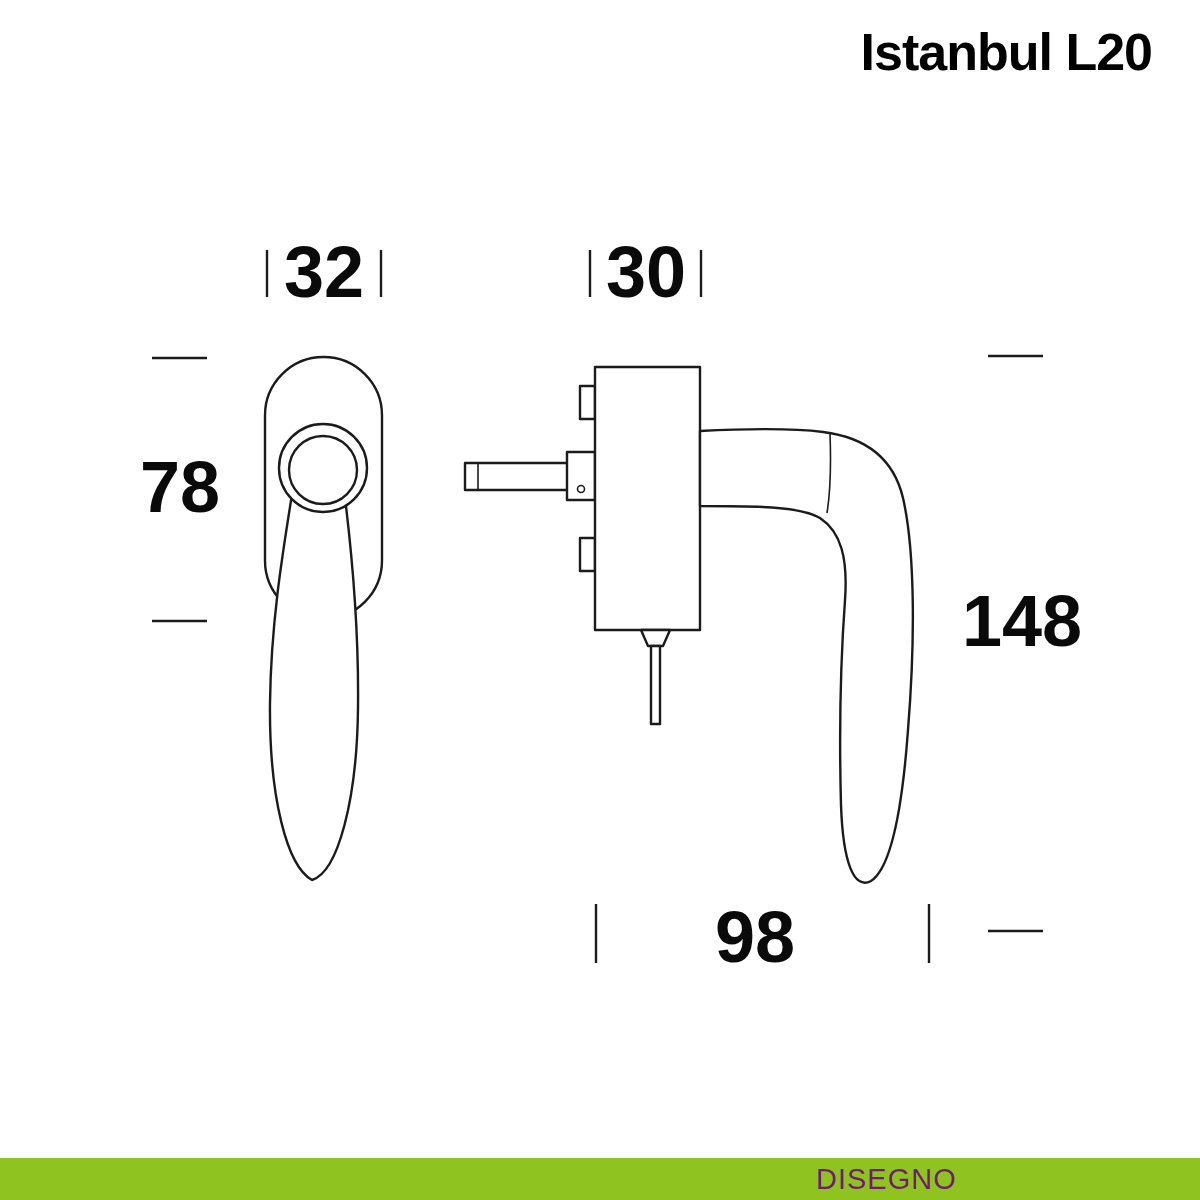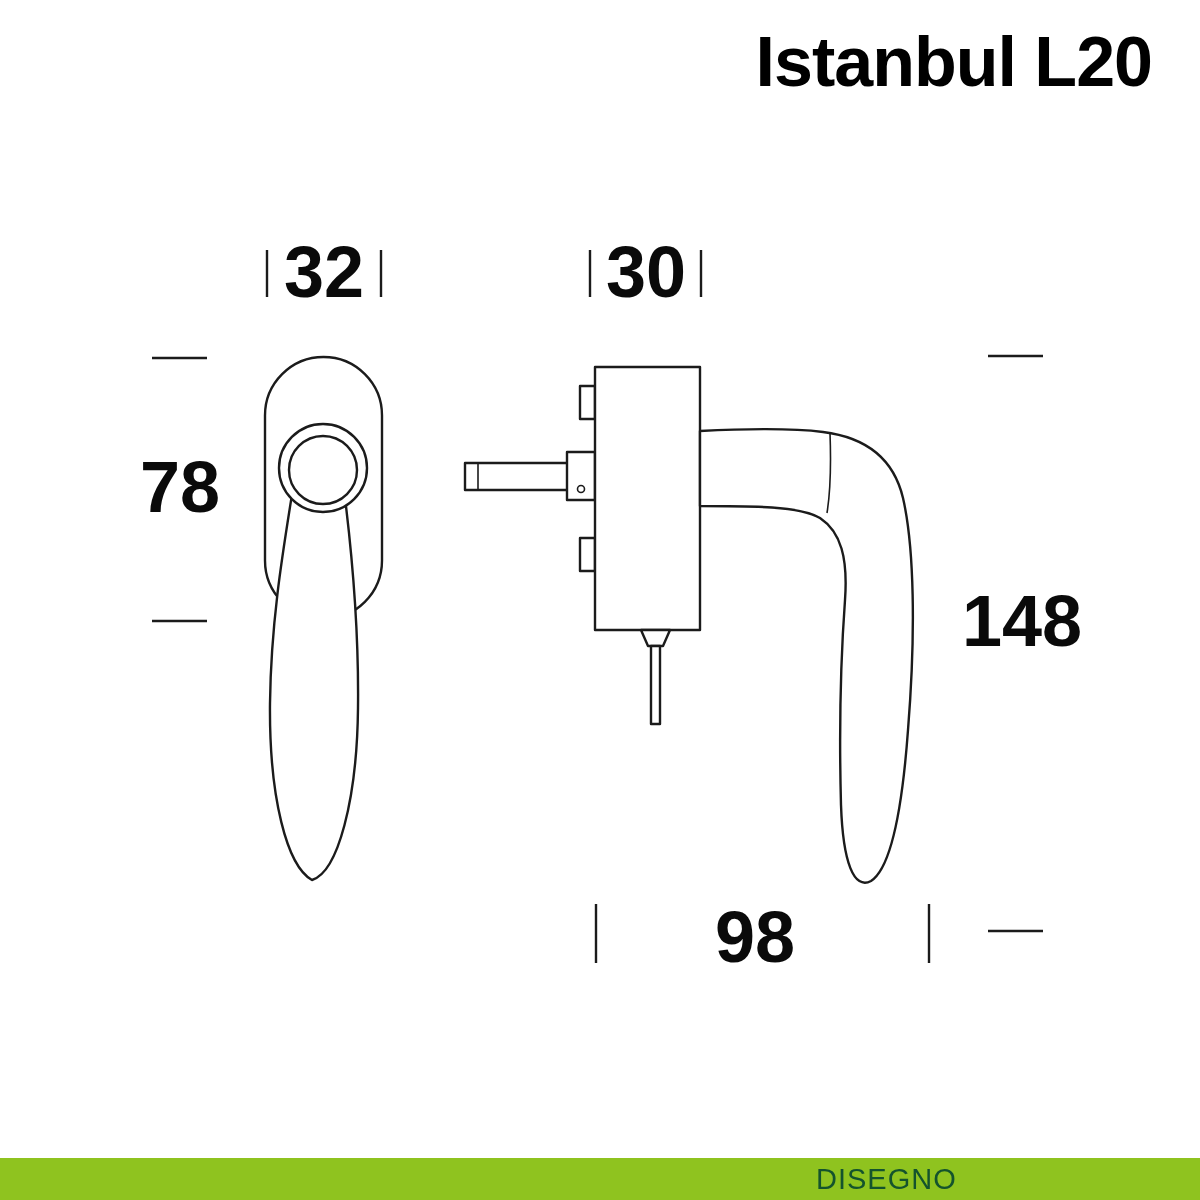--- a/index.html
+++ b/index.html
@@ -19,7 +19,7 @@
     position: absolute;
     top: 22px;
     right: 48px;
-    font-size: 70px;
+    font-size: 52px;
     font-weight: bold;
     letter-spacing: -1px;
     color: #000000;

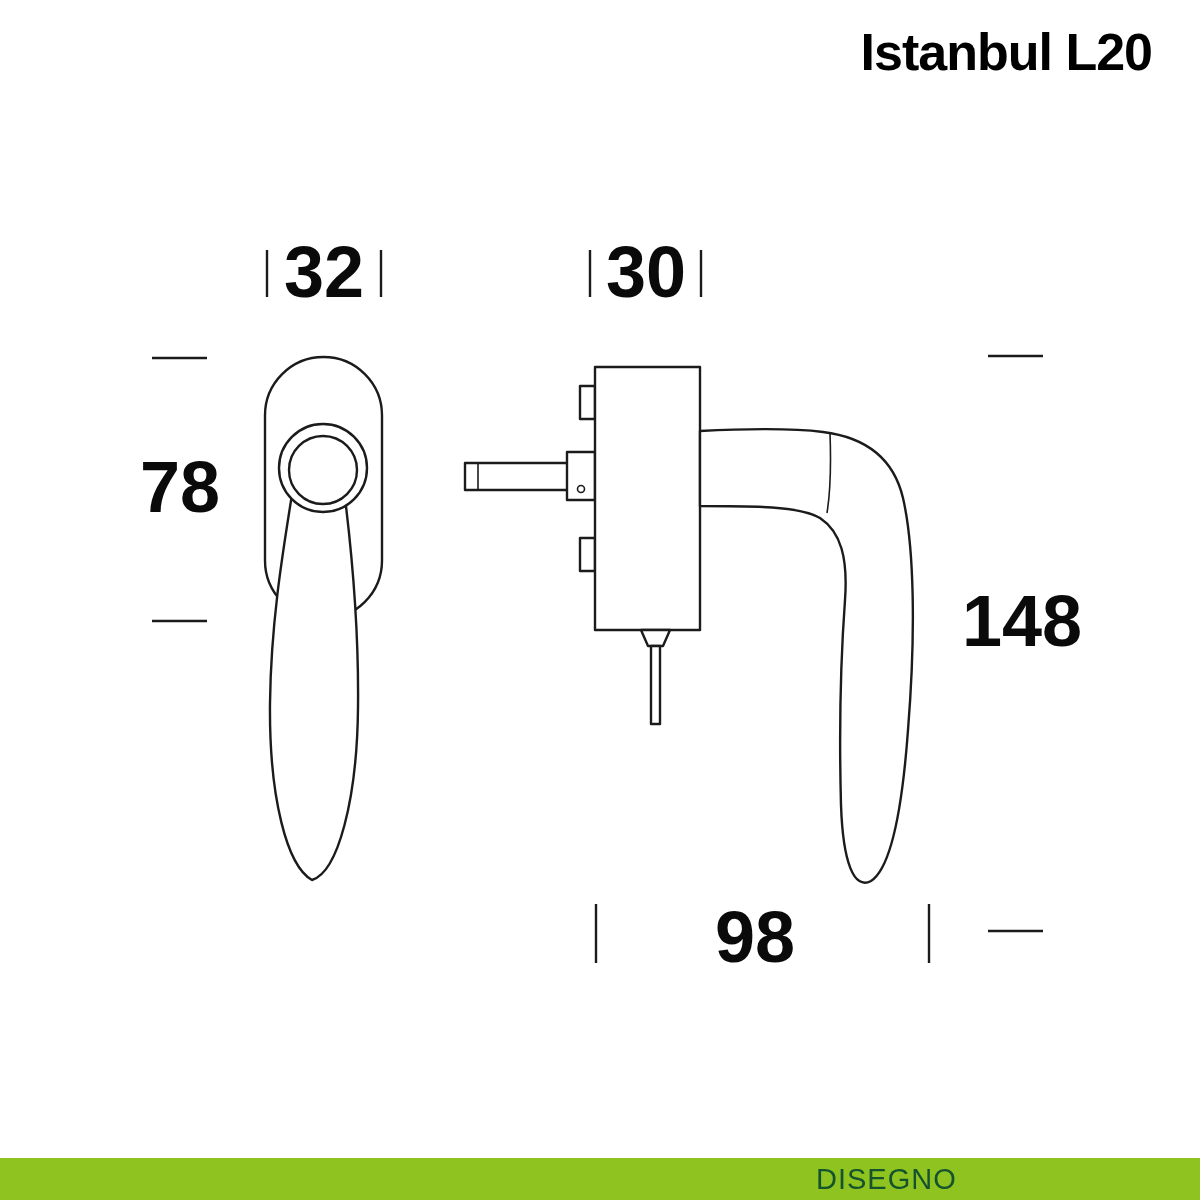--- a/index.html
+++ b/index.html
@@ -74,7 +74,7 @@
     line-height: 42px;
     font-size: 29px;
     letter-spacing: 1px;
-    color: #14532d;
+    color: #701a75;
     font-weight: normal;
   }
 </style>

